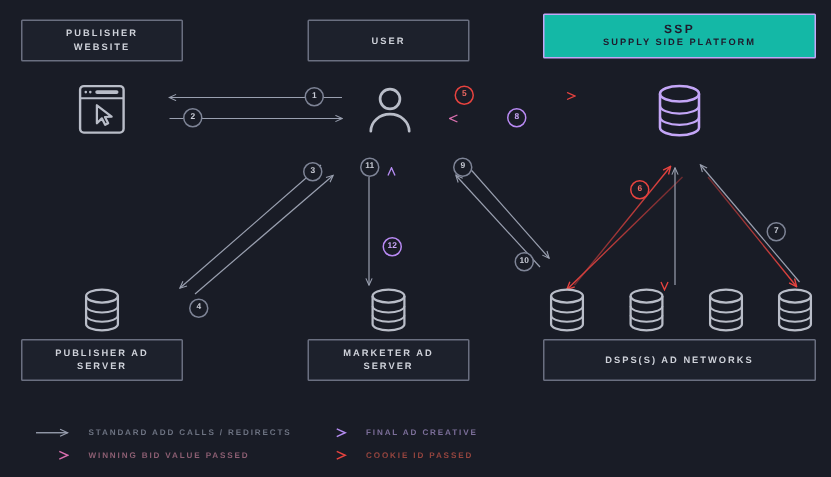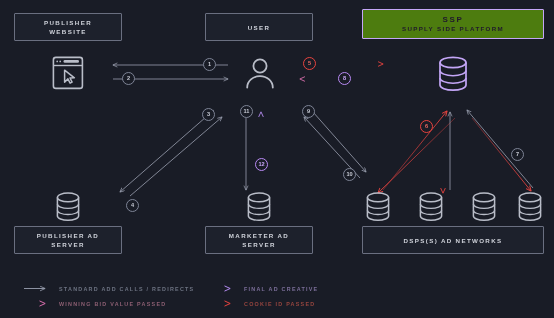--- a/index.html
+++ b/index.html
@@ -38,7 +38,7 @@
     border-radius: 1px;
   }
   .labelbox.accent {
-    background: #4d7c0f;
+    background: #14b8a6;
     border-color: #c4a6f7;
     color: #201a2c;
   }

